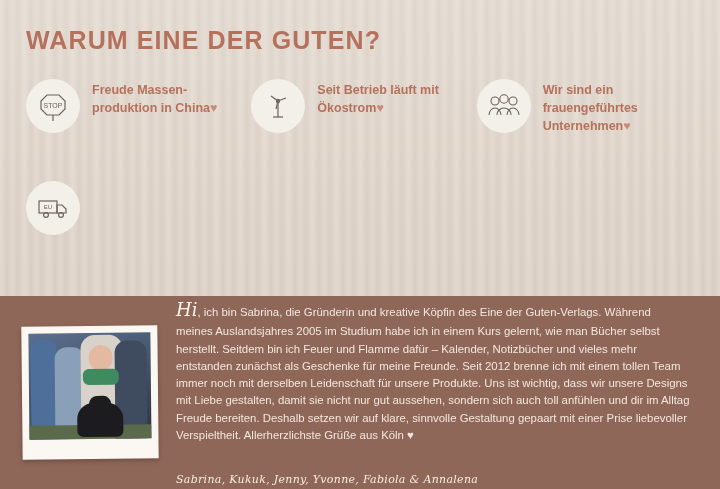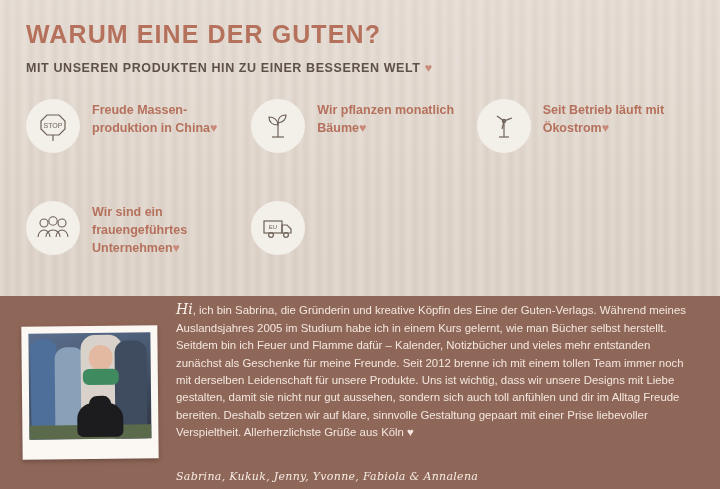--- a/index.html
+++ b/index.html
@@ -27,7 +27,7 @@
   .top {
     position: relative;
     height: 296px;
-    padding: 20px 26px 0 26px;
+    padding: 26px 26px 0 26px;
   }
   .headline {
     font-size: 25px;

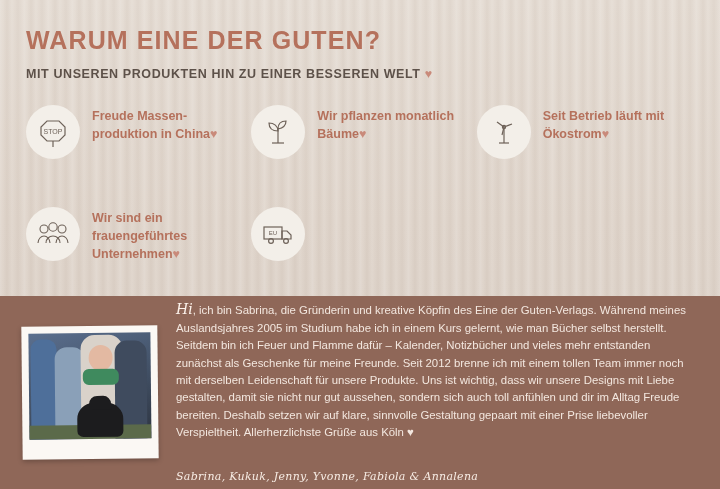--- a/index.html
+++ b/index.html
@@ -146,7 +146,6 @@
 
   <div class="top">
     <div class="headline">WARUM EINE DER GUTEN?</div>
-    <div class="subline"><span>MIT UNSEREN PRODUKTEN HIN ZU EINER BESSEREN WELT</span> <span class="heart">♥</span></div>
 
     <div class="grid">
 

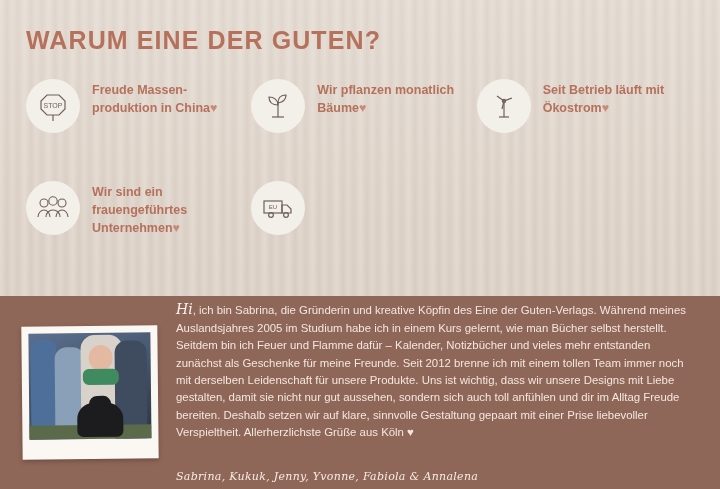--- a/index.html
+++ b/index.html
@@ -161,17 +161,6 @@
       </div>
 
 
-      <div class="feature">
-        <div class="badge">
-          <svg width="34" height="34" viewBox="0 0 34 34" fill="none" stroke="#6e6259" stroke-width="1.2">
-            <path d="M17 28V14"></path>
-            <path d="M17 16c-6 0-9-3-9-8 5 0 9 3 9 8z"></path>
-            <path d="M17 14c5-1 8-4 8-8-5 0-8 3-8 8z"></path>
-            <path d="M11 28h12"></path>
-          </svg>
-        </div>
-        <div class="feature-text"><span>Wir pflanzen monatlich Bäume</span><span class="heart">♥</span></div>
-      </div>
 
       <div class="feature">
         <div class="badge">

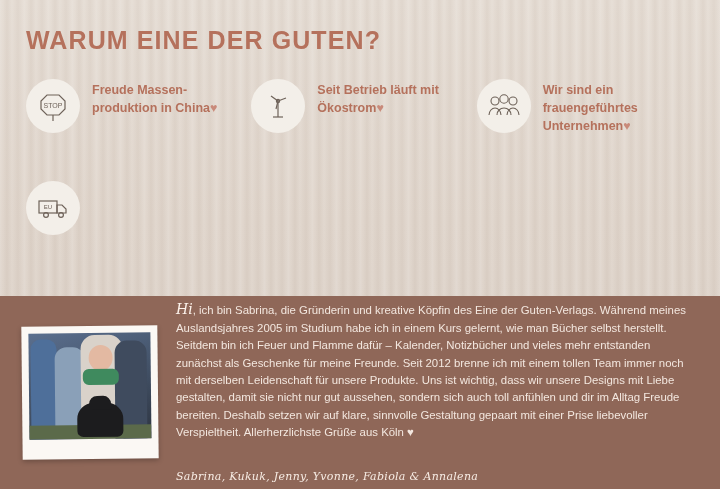--- a/index.html
+++ b/index.html
@@ -126,7 +126,7 @@
   }
   .note .hi {
     font-family: "DejaVu Serif", serif;
-    font-size: 14px;
+    font-size: 18px;
     font-style: italic;
     color: #fdf3ec;
   }

